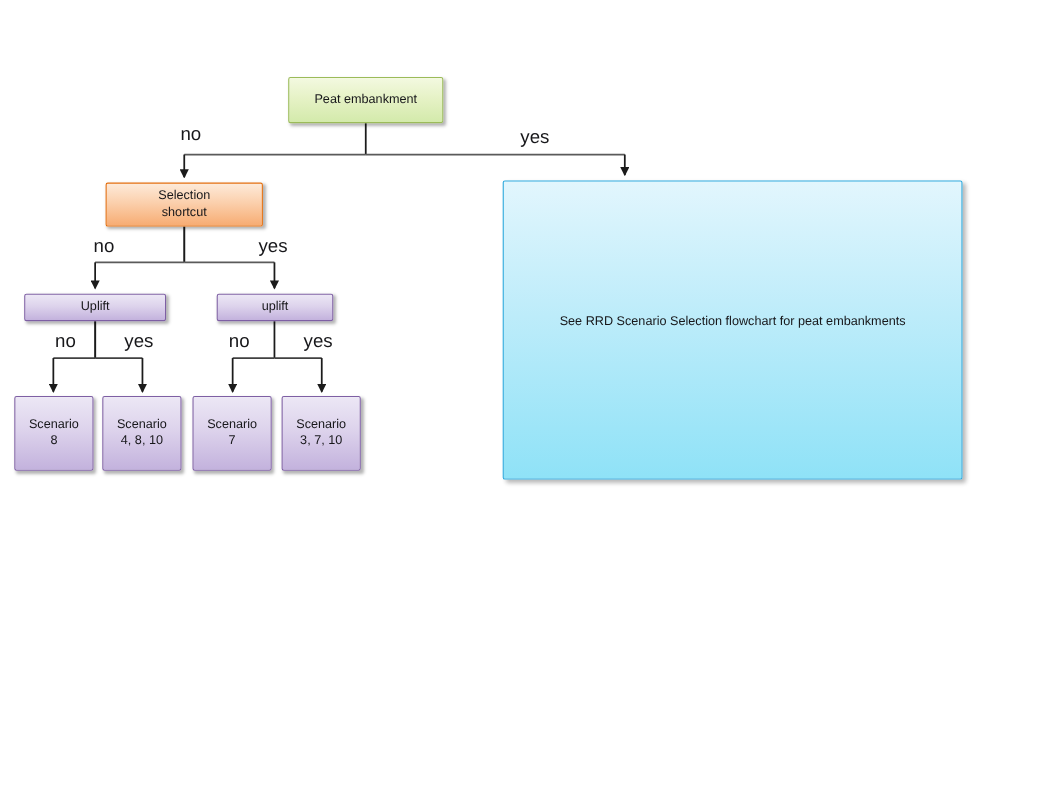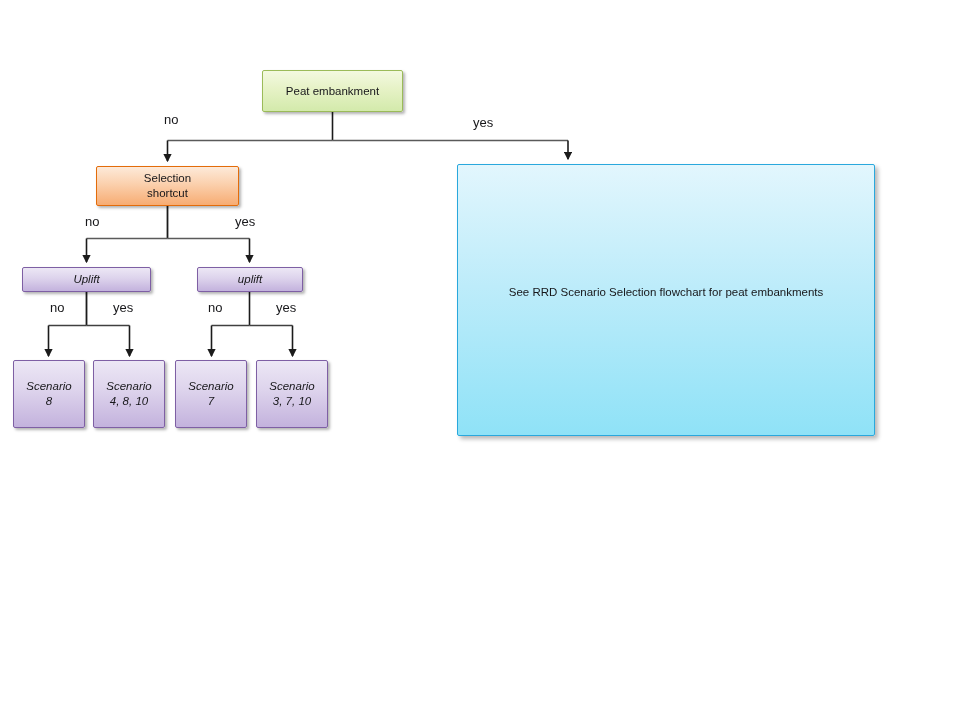--- a/index.html
+++ b/index.html
@@ -66,7 +66,7 @@
 
   .edge-label {
     position: absolute;
-    font-size: 13px;
+    font-size: 17px;
     color: #17171a;
     white-space: nowrap;
     z-index: 4;

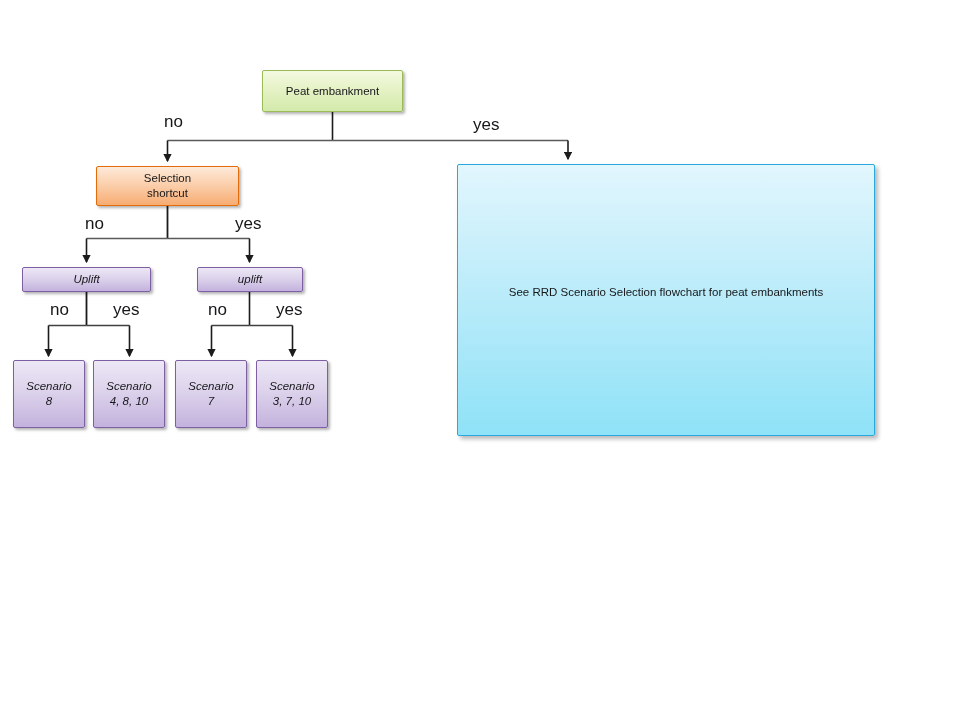--- a/index.html
+++ b/index.html
@@ -53,7 +53,6 @@
   .node-purple {
     background: linear-gradient(to bottom, #ece7f5 0%, #ddd3ec 45%, #c3b2dd 100%);
     border: 1px solid #7e5fa4;
-    font-style: italic;
   }
   .node-blue {
     background: linear-gradient(to bottom, #e2f6fd 0%, #bdecfa 45%, #8fe2f7 100%);

